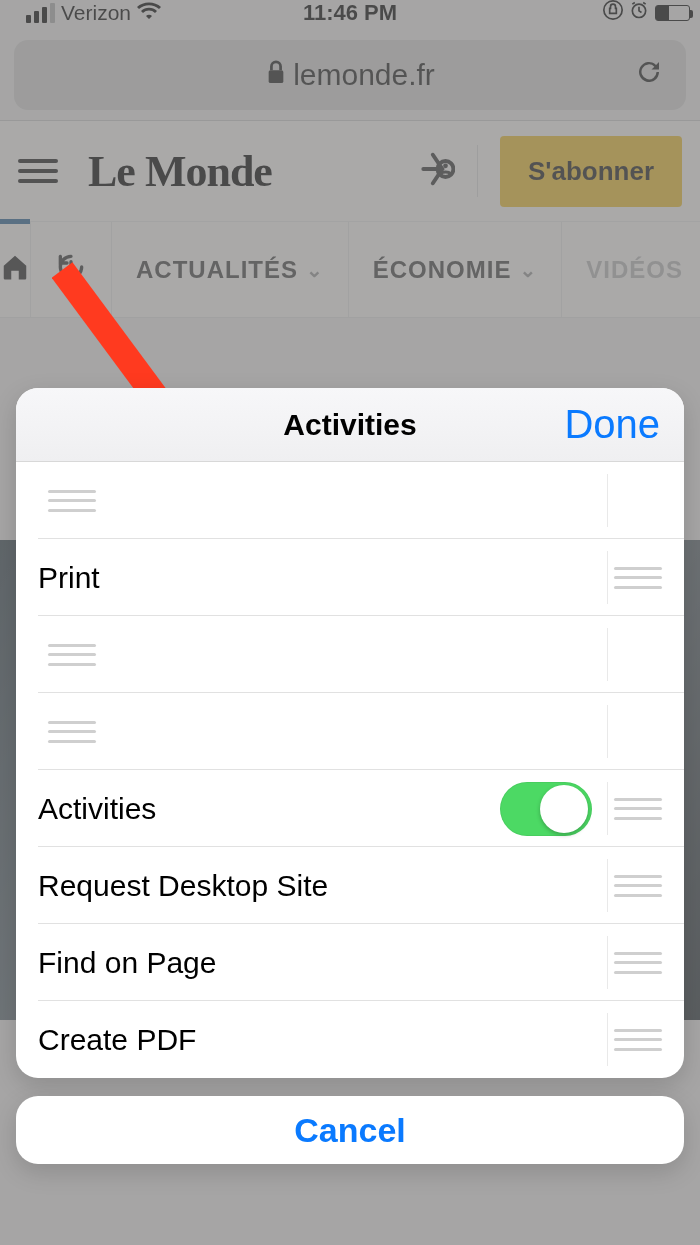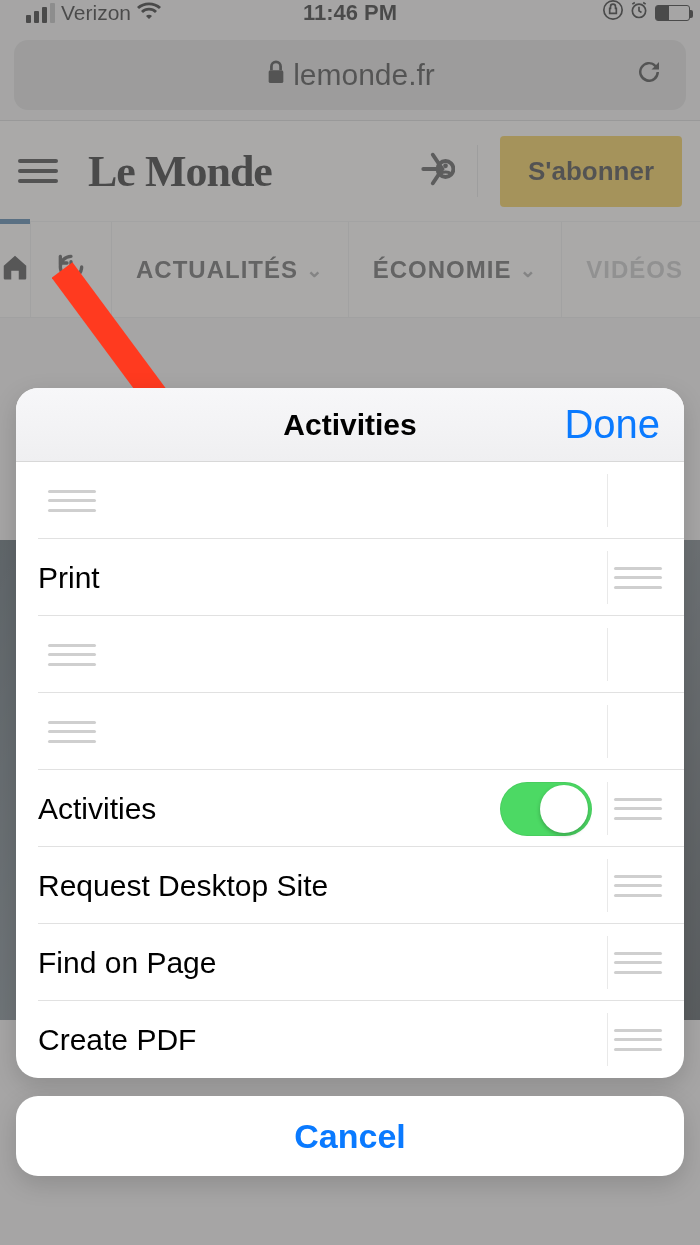--- a/index.html
+++ b/index.html
@@ -78,7 +78,7 @@
   .row{ border-bottom:none;}
   .row:last-child .inset-line{ display:none;}
 
-  .cancel { margin-top:18px; background:#fff; border-radius:22px; height:80px; display:flex; align-items:center; justify-content:center; font-size:34px; font-weight:700; color:#0a7aff; box-shadow:0 8px 24px rgba(0,0,0,0.15);}
+  .cancel { margin-top:18px; background:#fff; border-radius:22px; height:68px; display:flex; align-items:center; justify-content:center; font-size:34px; font-weight:700; color:#0a7aff; box-shadow:0 8px 24px rgba(0,0,0,0.15);}
 </style>
 </head>
 <body>

